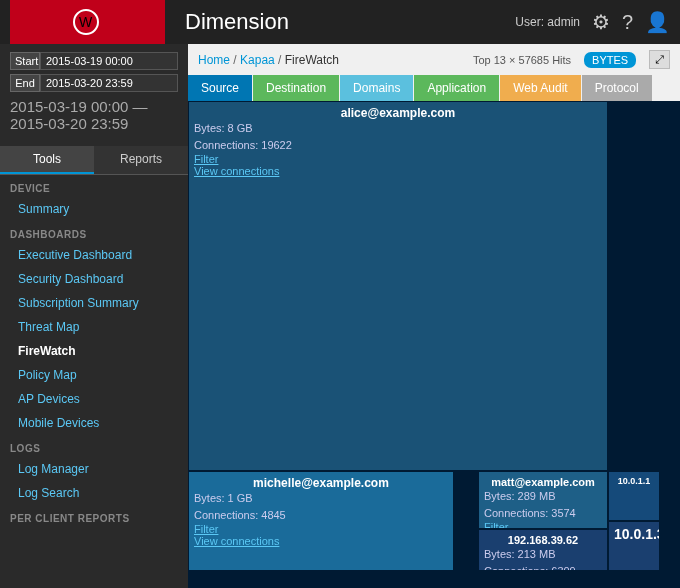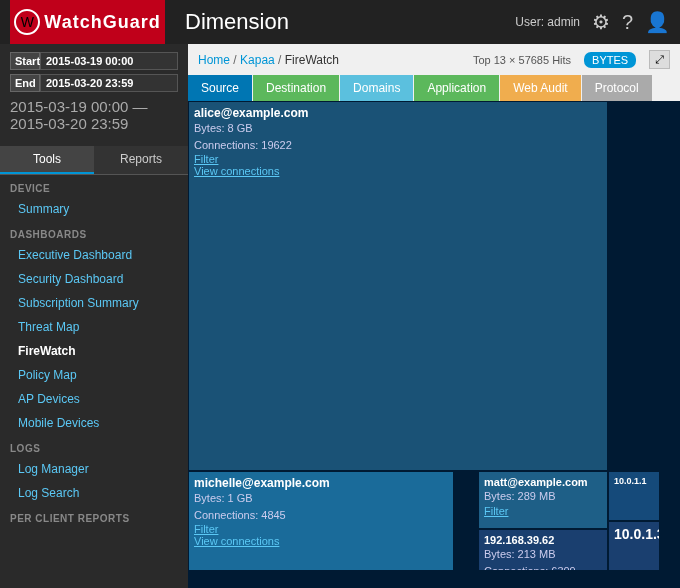--- a/index.html
+++ b/index.html
@@ -274,7 +274,6 @@
 <div class="header">
   <div class="logo-area">
     <span class="logo-w">W</span>
-    <span class="logo-text">WatchGuard</span>
   </div>
   <span class="header-title">Dimension</span>
   <div class="header-right">

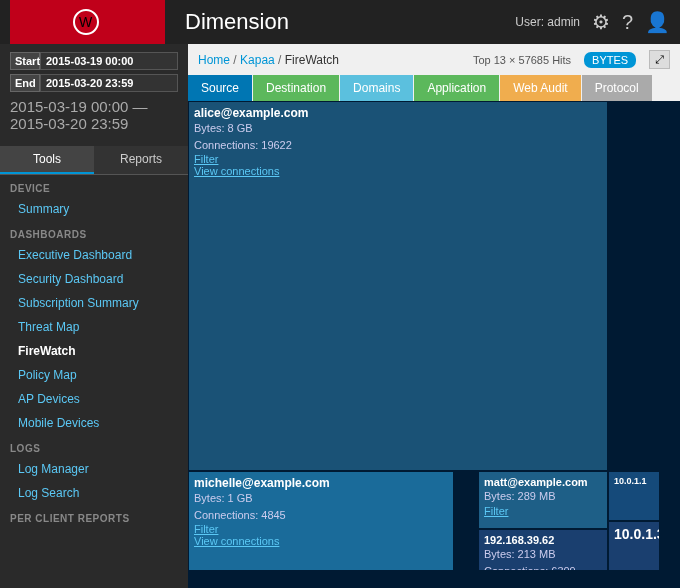--- a/index.html
+++ b/index.html
@@ -82,7 +82,6 @@
       display: flex;
       align-items: flex-start;
       margin-bottom: 4px;
-      font-weight: bold;
     }
     .date-label {
       color: white;

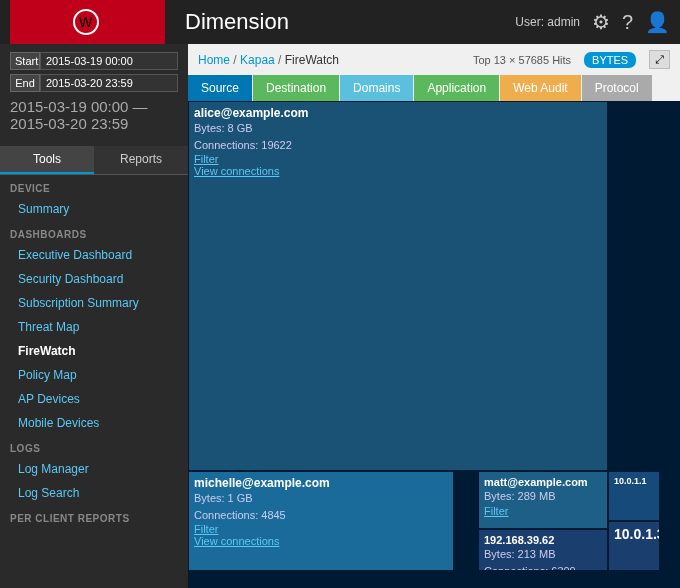--- a/index.html
+++ b/index.html
@@ -253,6 +253,7 @@
     .cell-label .name {
       font-weight: bold;
       font-size: 12px;
+      text-align: center;
     }
     .cell-label .info {
       font-size: 11px;

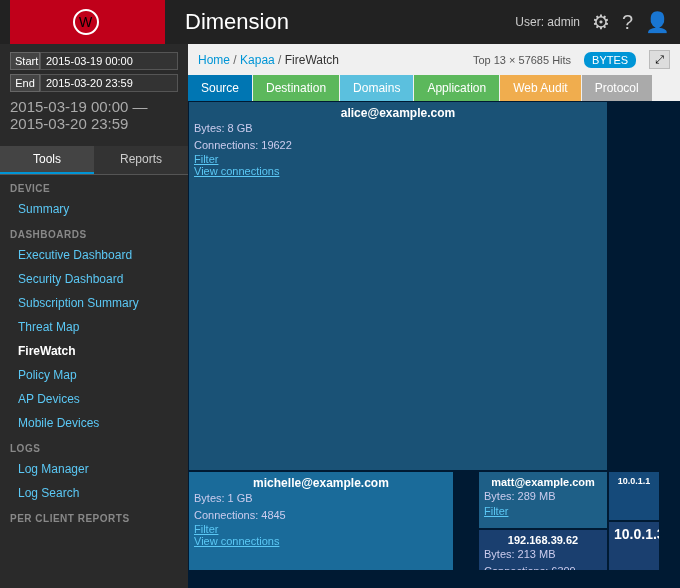--- a/index.html
+++ b/index.html
@@ -383,6 +383,7 @@
         <div class="cell-label">
           <div class="name" style="font-size:11px;">matt@example.com</div>
           <div class="info">Bytes: 289 MB</div>
+          <div class="info">Connections: 3574</div>
           <span class="link">Filter</span>
 
         </div>

